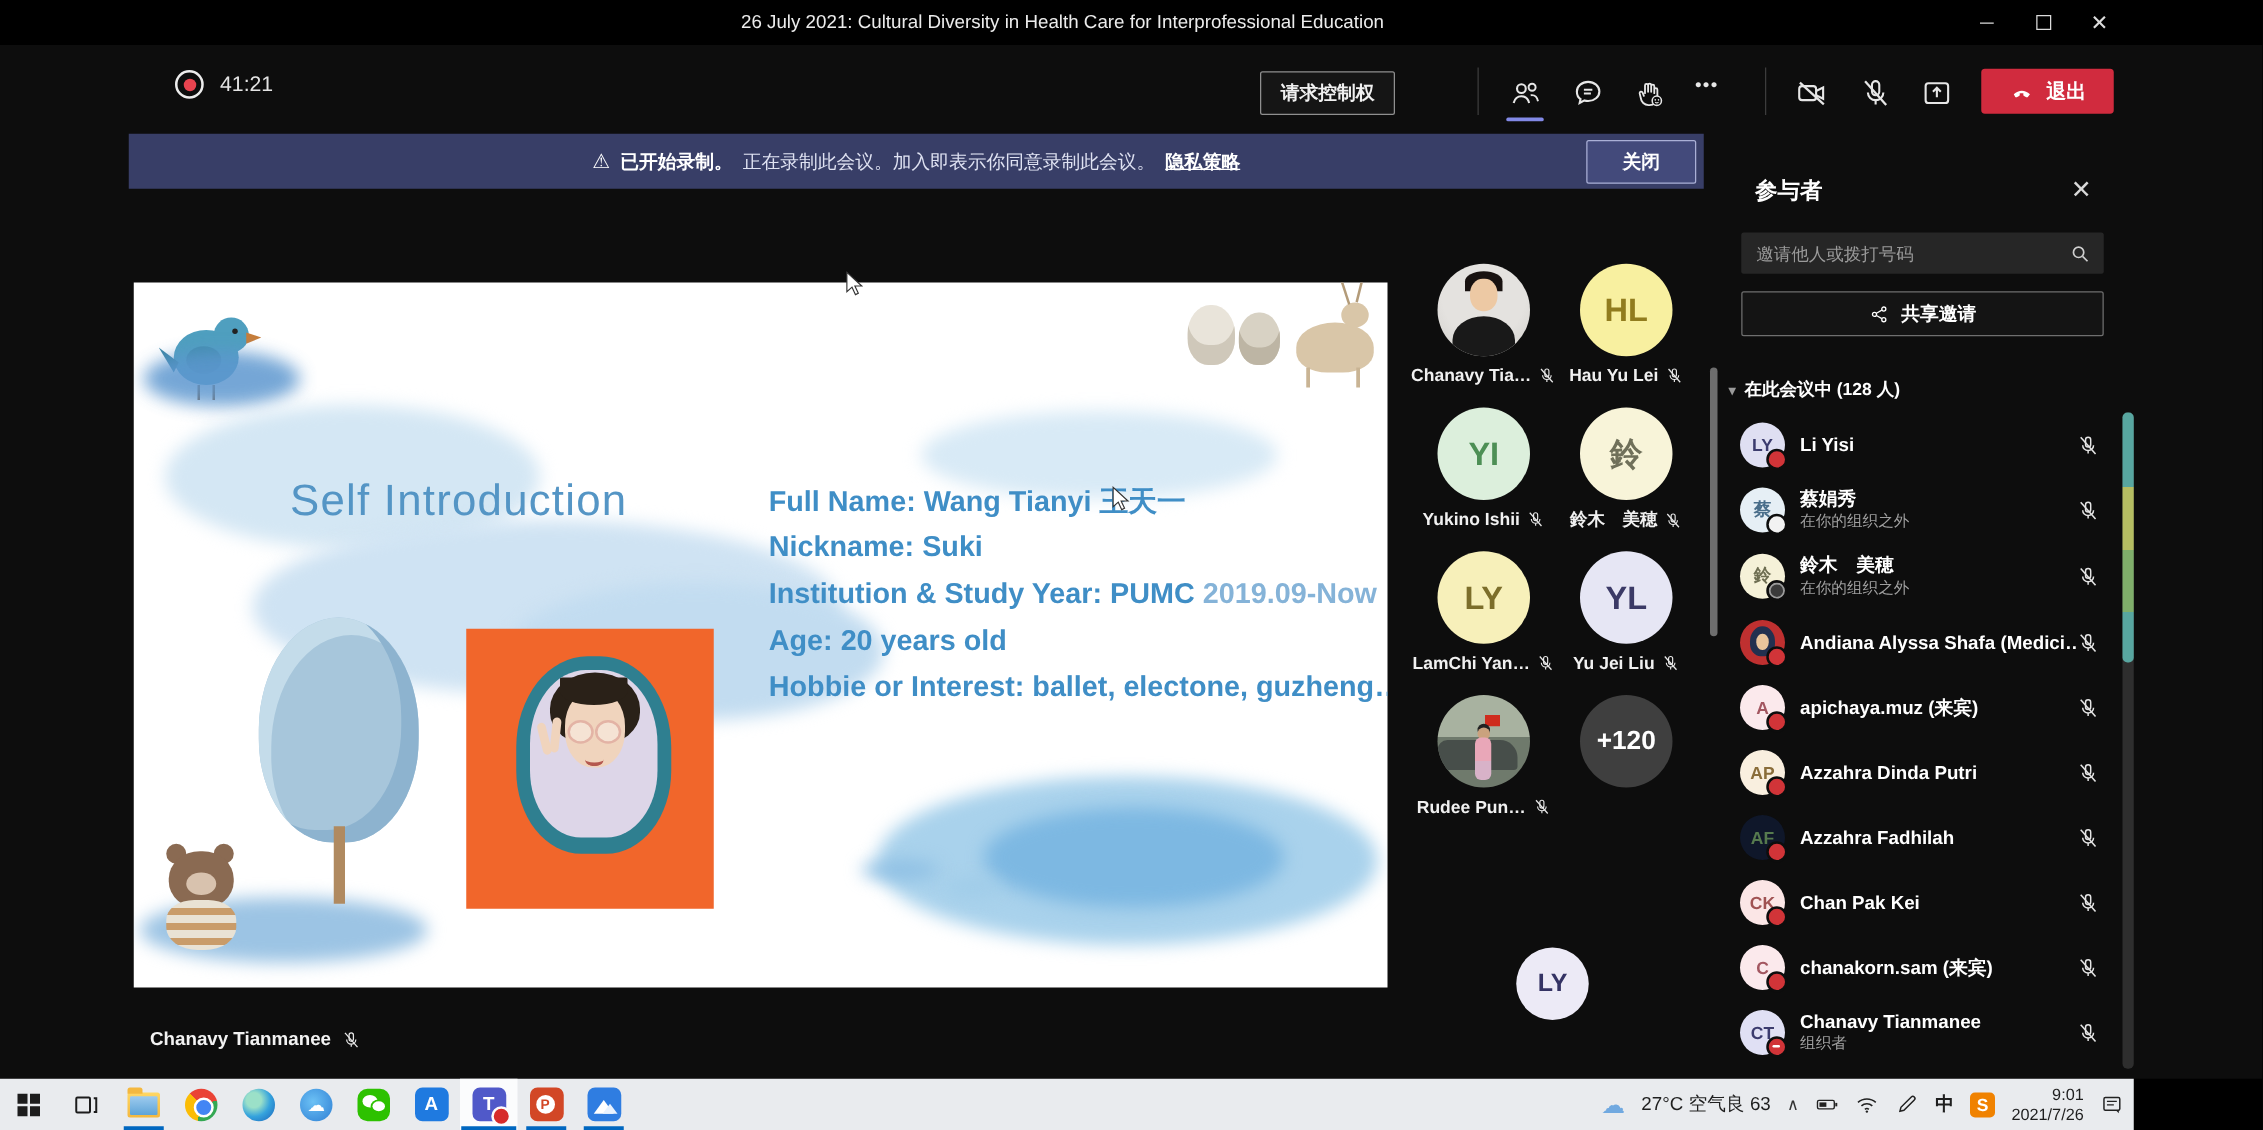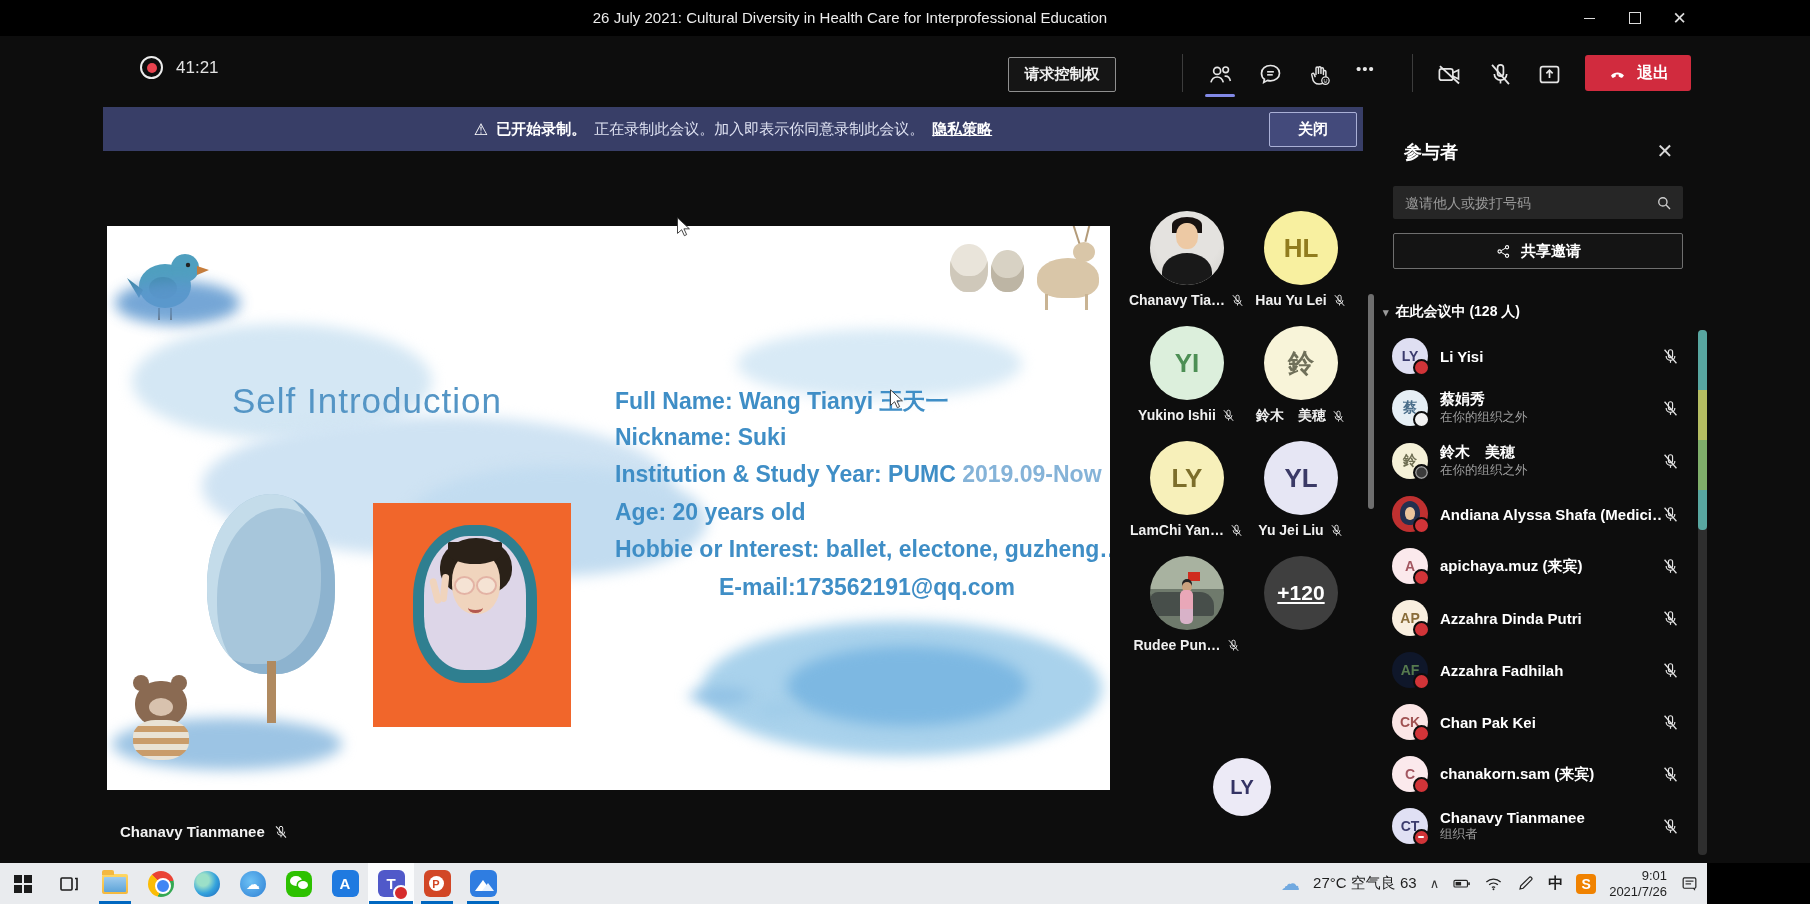--- a/index.html
+++ b/index.html
@@ -373,7 +373,6 @@
       <div class="iline"><span>Institution &amp; Study Year: PUMC</span><span class="lt">  2019.09-Now</span></div>
       <div class="iline"><span>Age: 20 years old</span><span class="lt"></span></div>
       <div class="iline"><span>Hobbie or Interest: ballet, electone, guzheng…</span><span class="lt"></span></div>
-      <div class="iline indent"><span>E-mail:173562191@qq.com</span><span class="lt"></span></div>
     </div>
 
     <div class="abs orange">

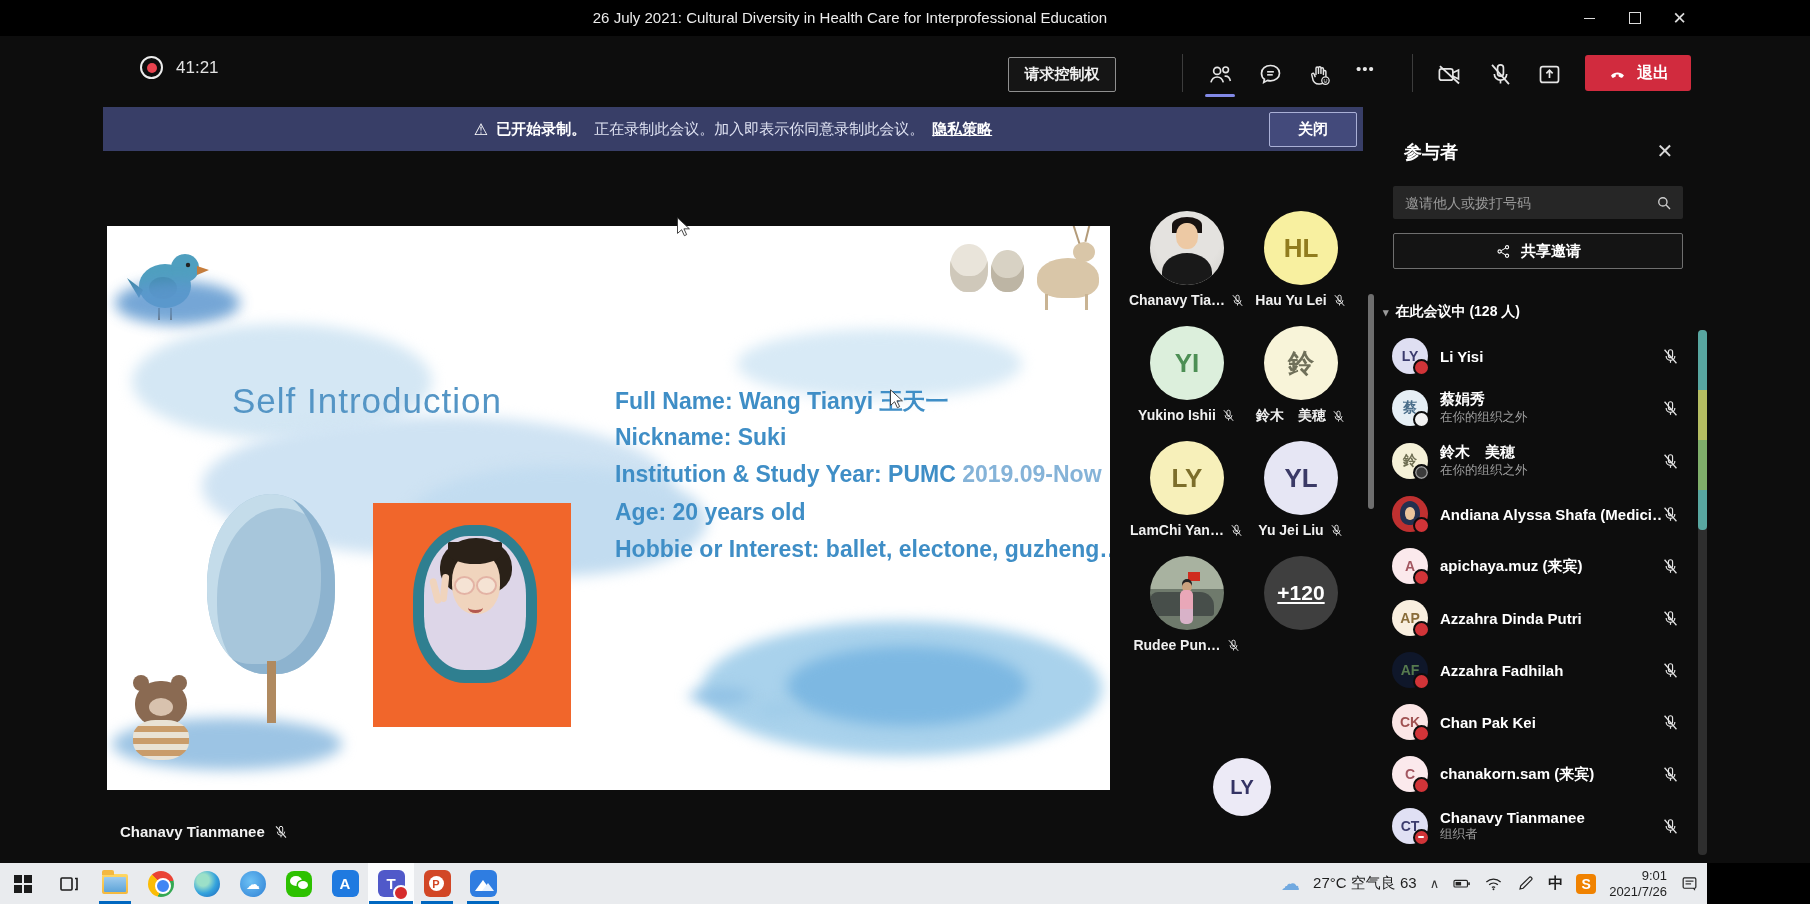--- a/index.html
+++ b/index.html
@@ -477,7 +477,7 @@
       </div>
   </div>
   <div class="abs tilecell" style="left:1242px;top:520px">
-    <div class="tava" style="font-size: 21px; background: rgb(63, 63, 63); color: rgb(255, 255, 255); text-decoration: underline;">+120</div>
+    <div class="tava" style="font-size: 21px; background: rgb(63, 63, 63); color: rgb(255, 255, 255);">+120</div>
   </div>
 
   <div class="abs floatLY" style="left: 1213px; top: 722px; width: 58px; height: 58px; background: rgb(236, 234, 246); color: rgb(52, 51, 100);">LY</div>

